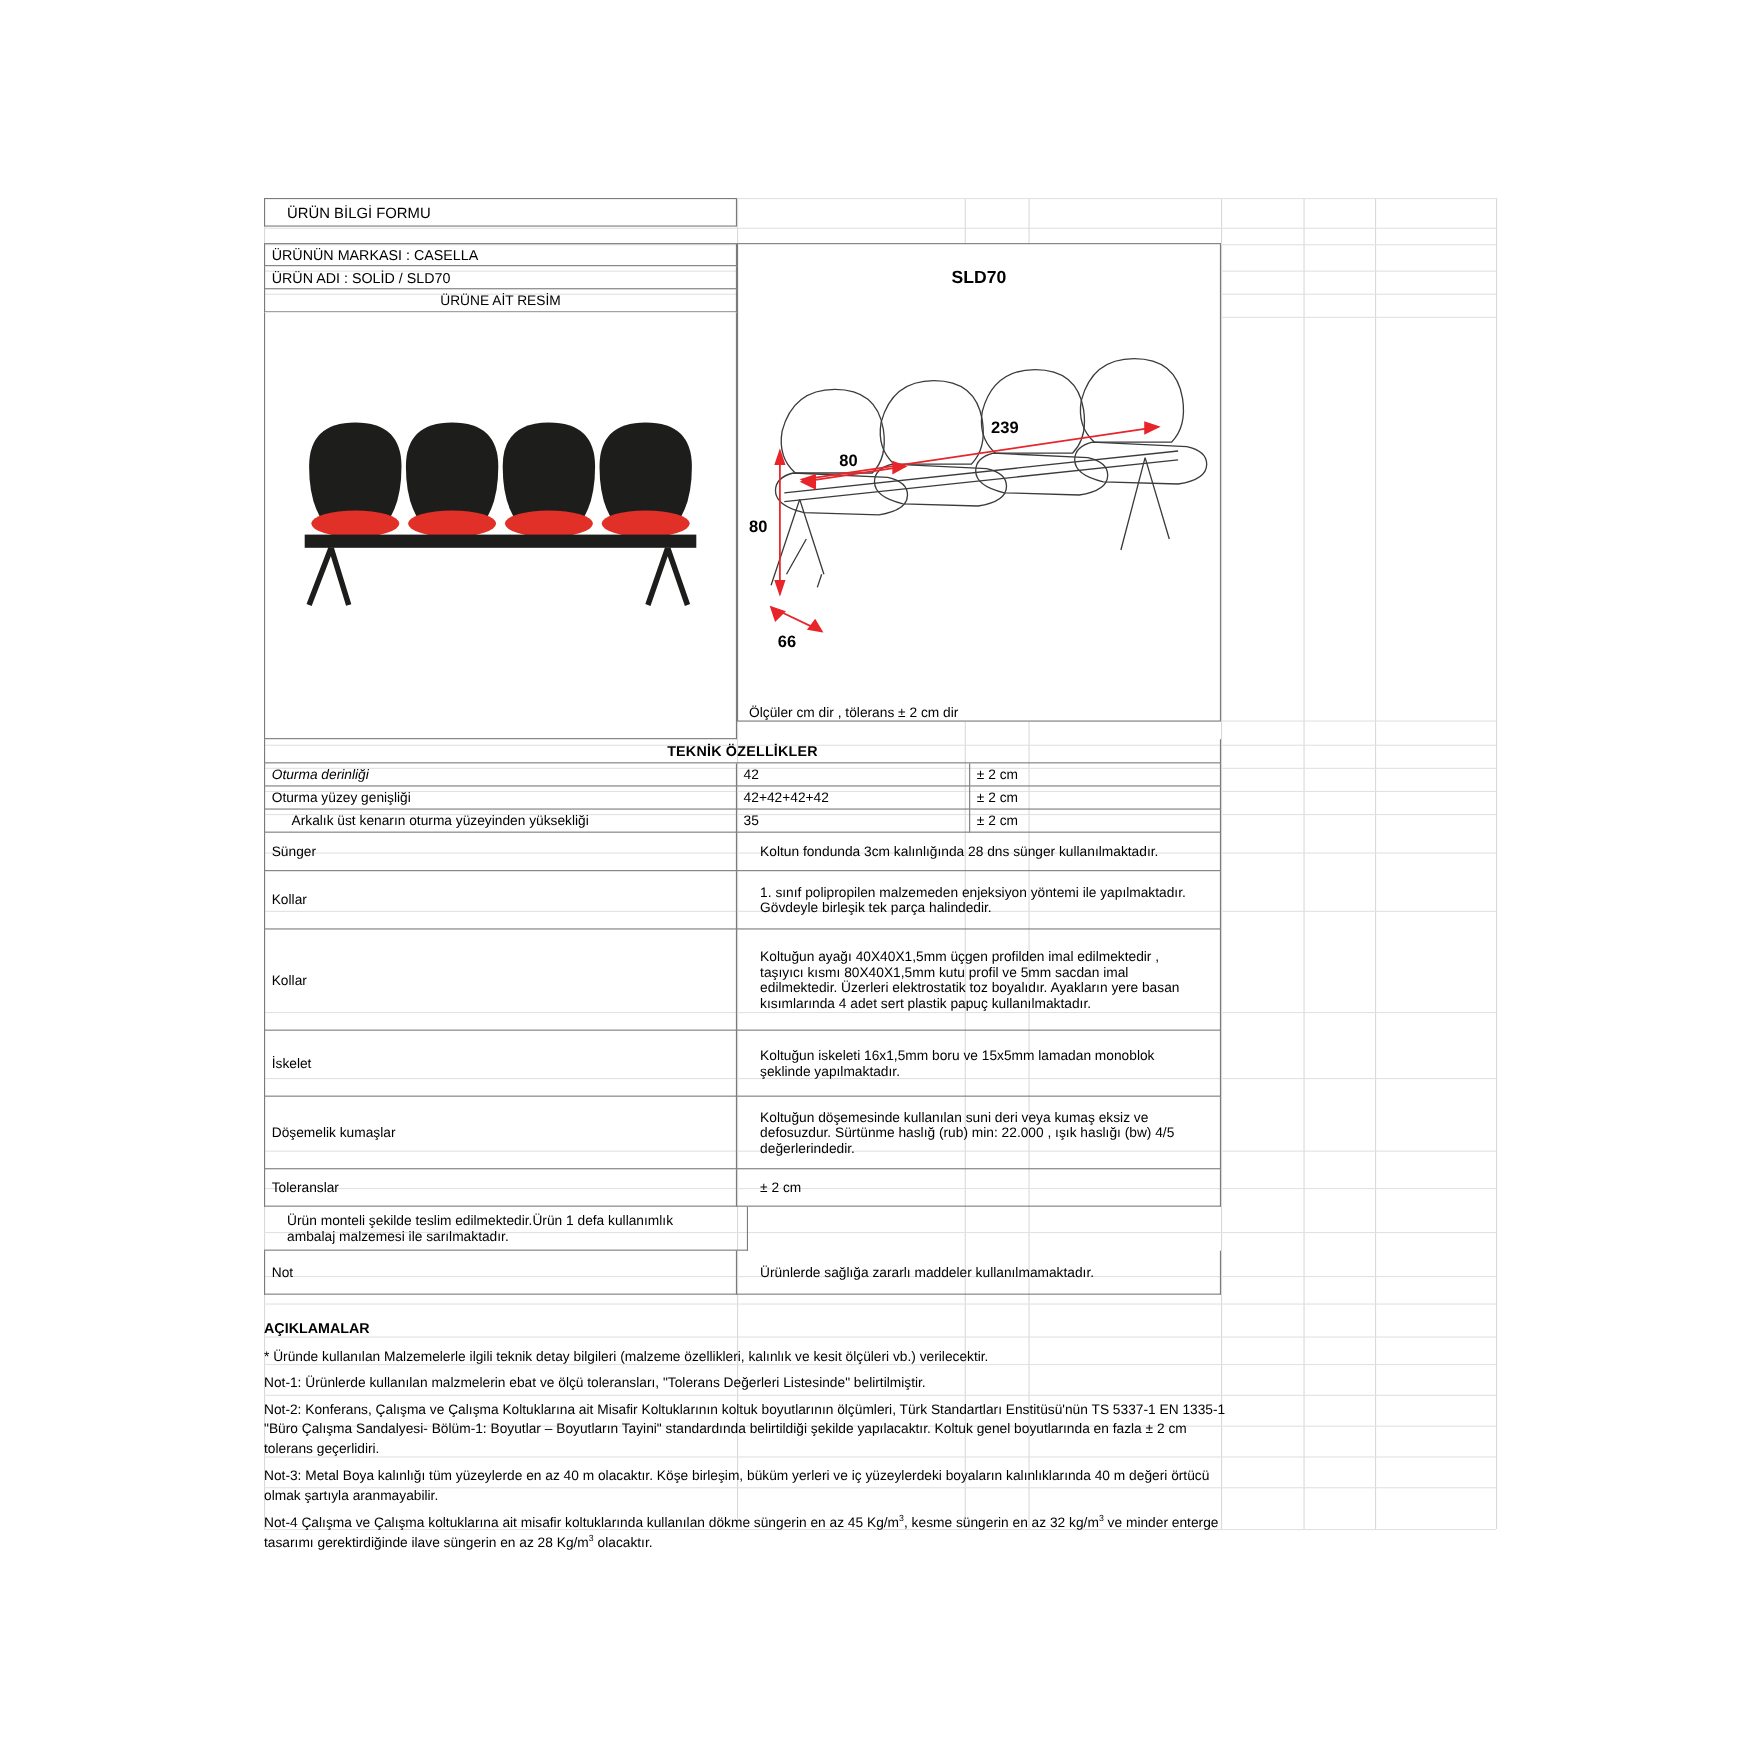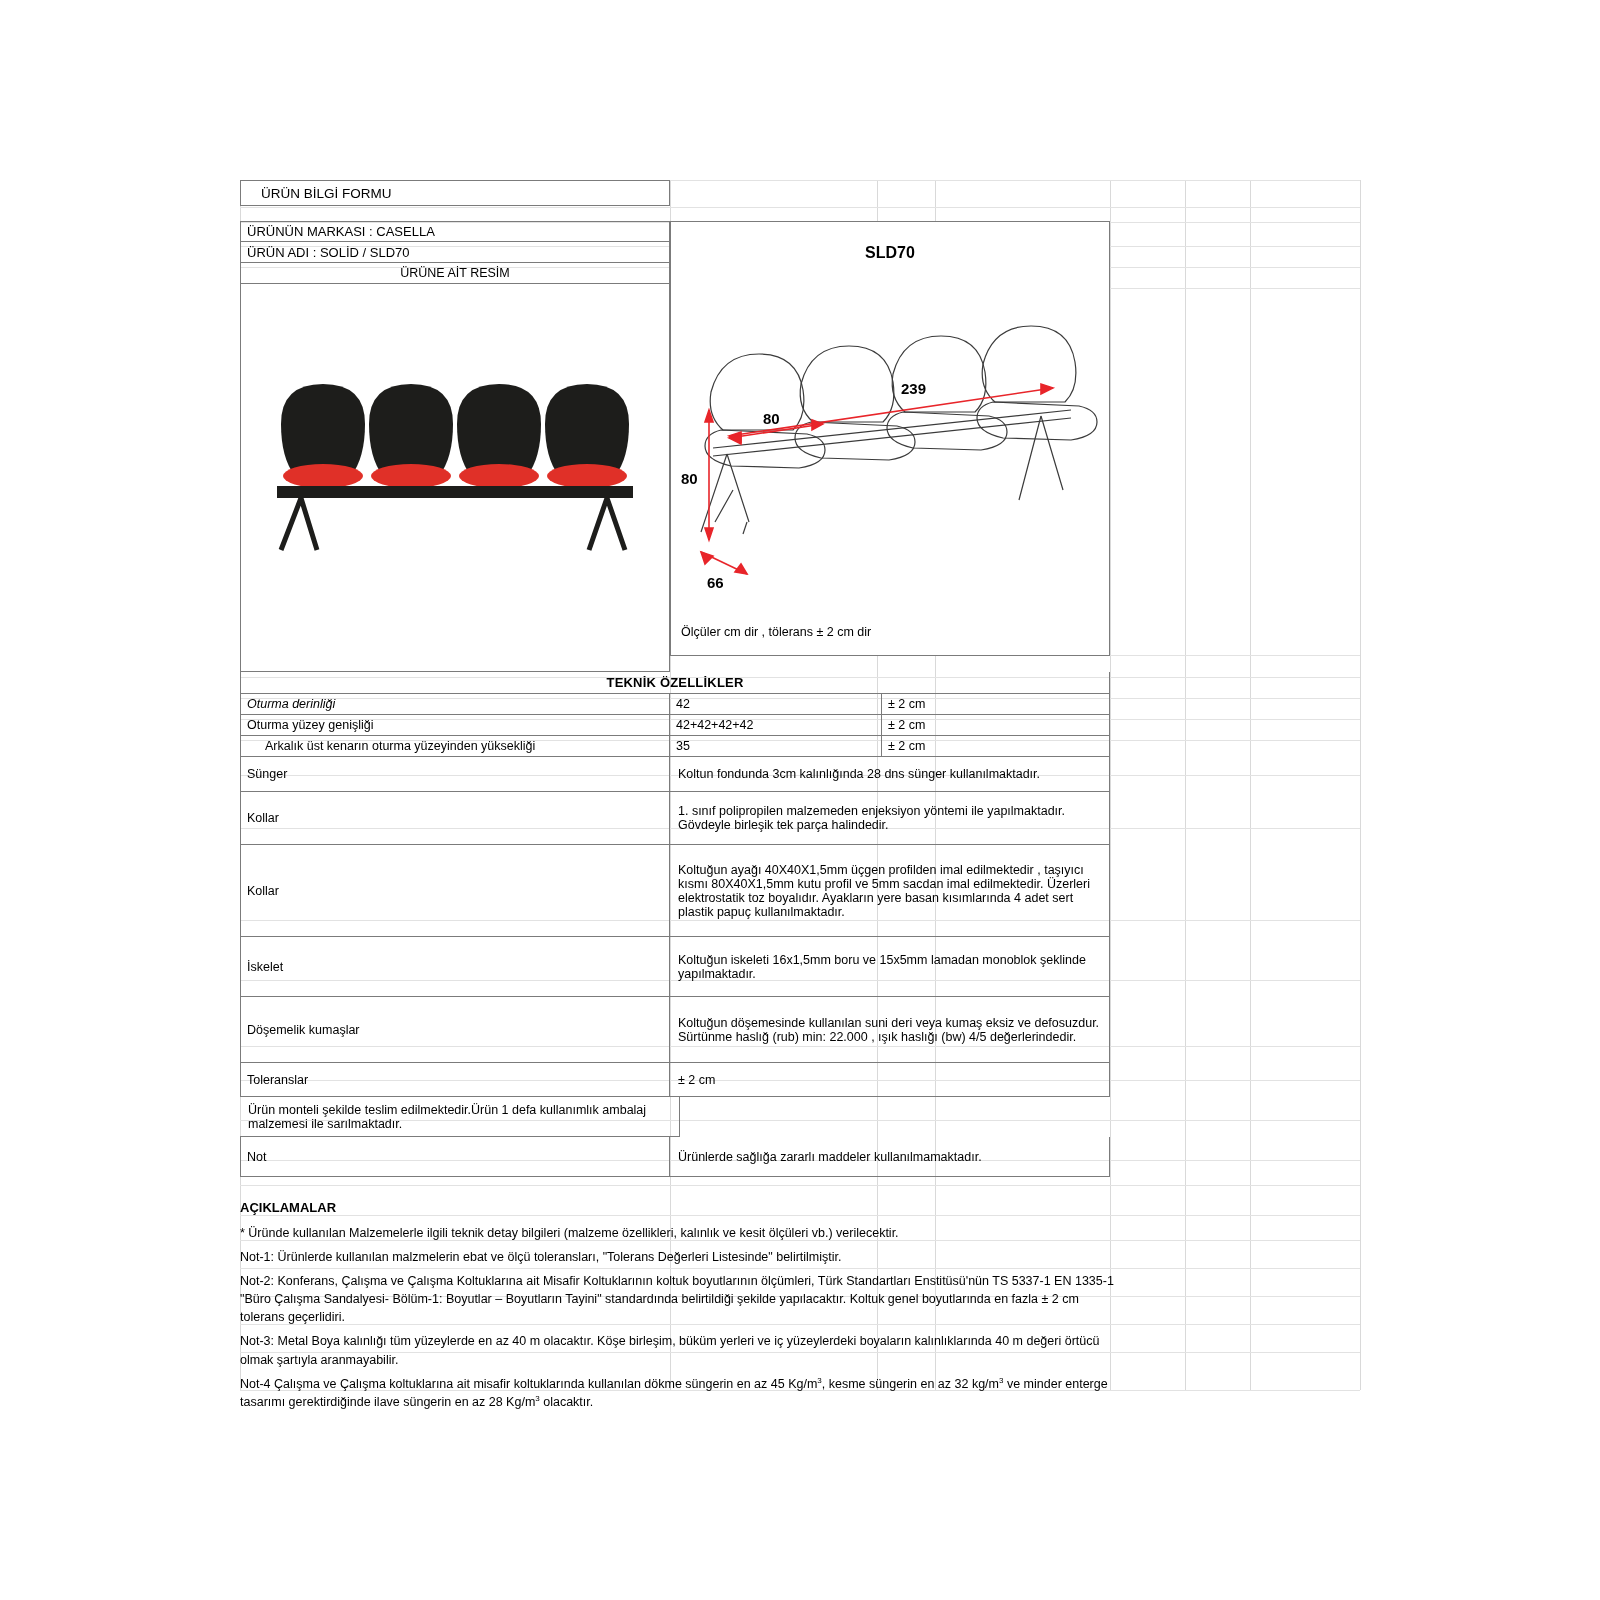--- a/index.html
+++ b/index.html
@@ -103,7 +103,7 @@
   .olcu {
     position: absolute;
     left: 10px;
-    bottom: 16px;
+    bottom: 0;
     font-size: 12.5px;
   }
   .tek-bar {

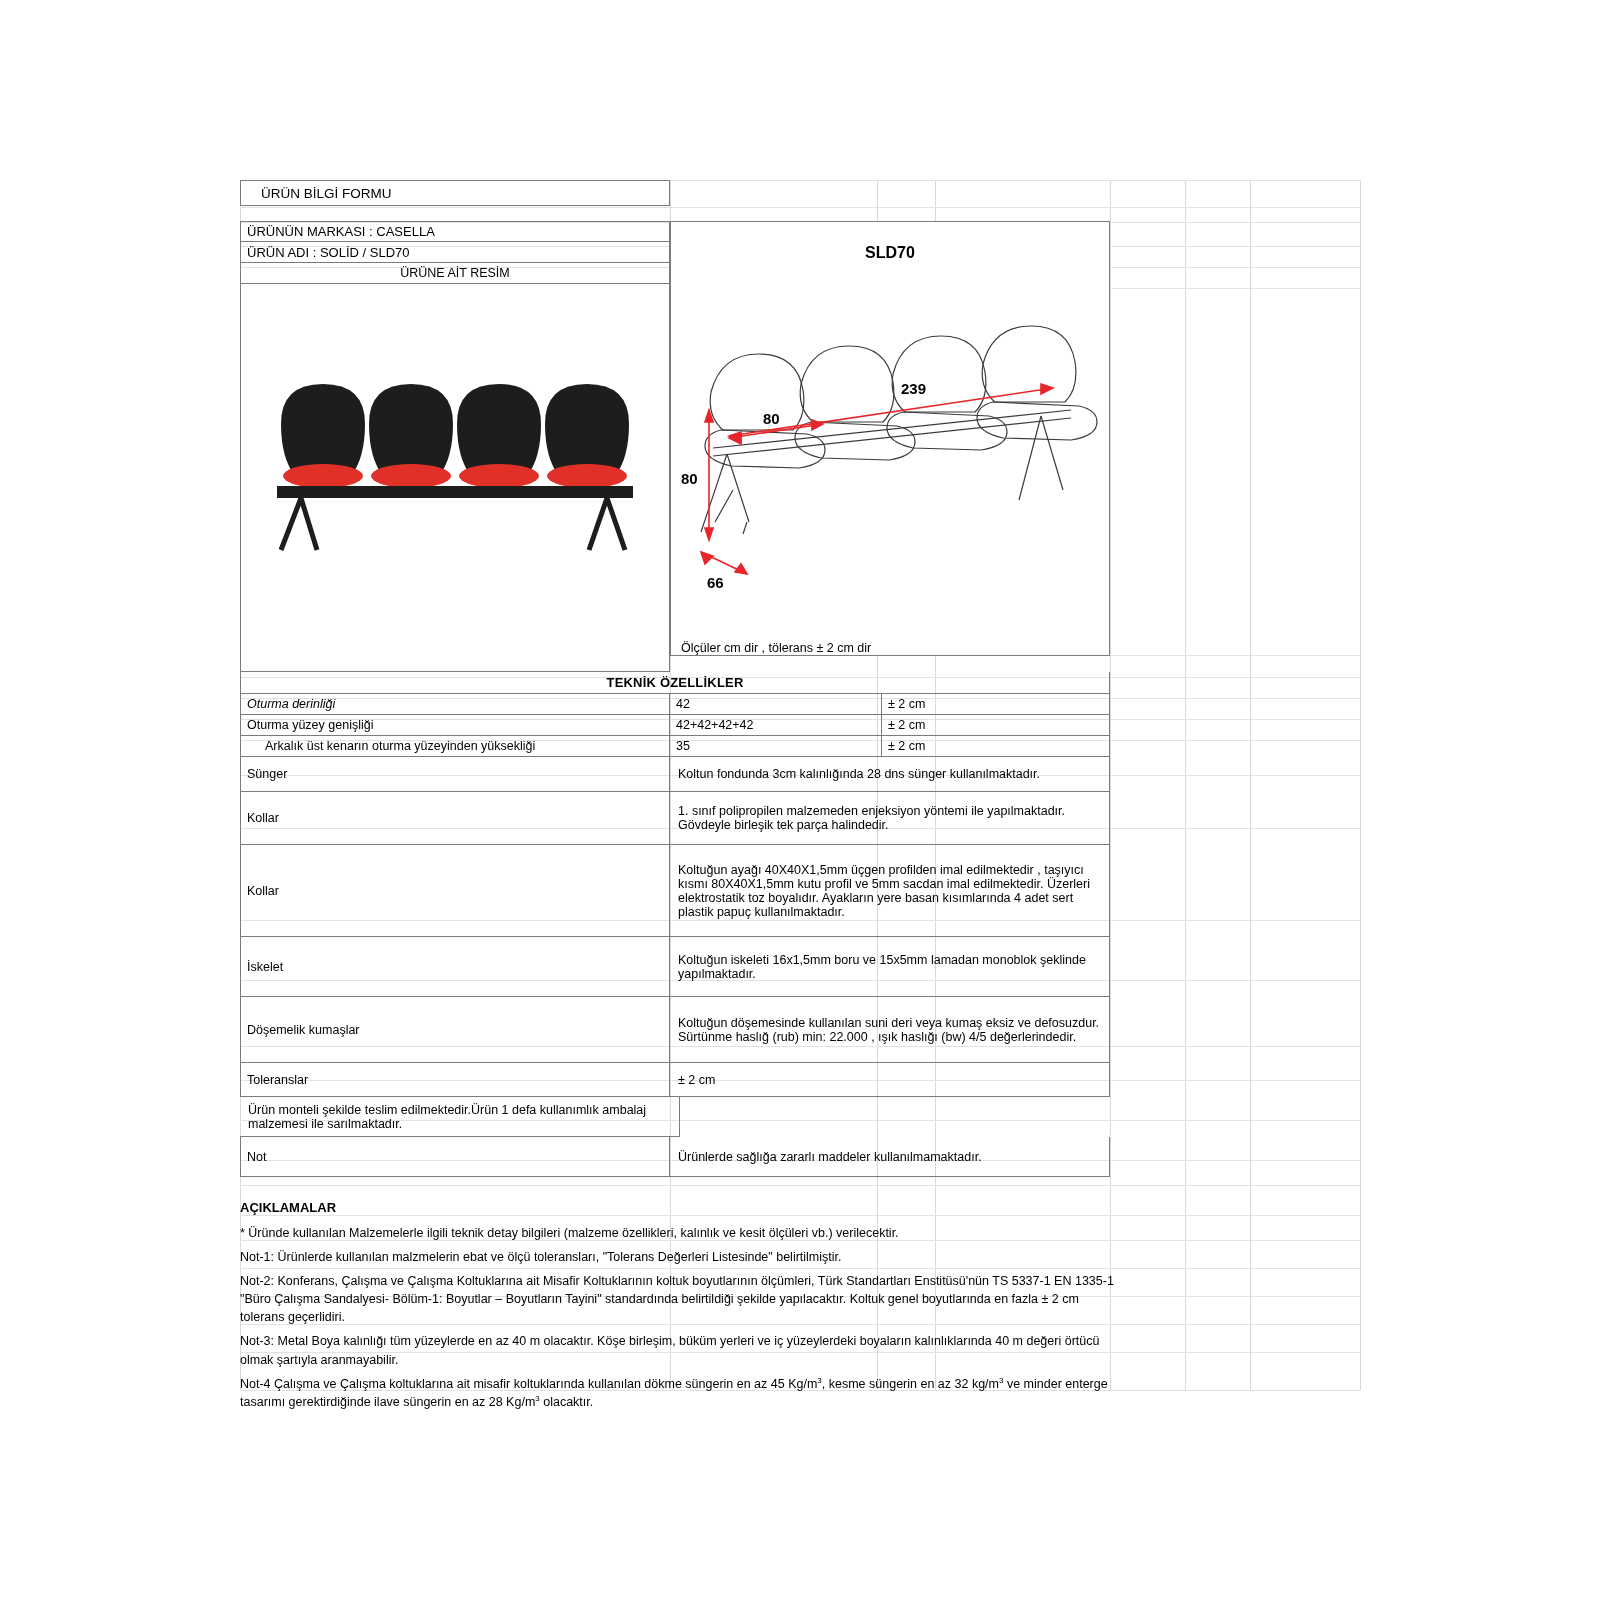--- a/index.html
+++ b/index.html
@@ -159,7 +159,7 @@
     box-sizing: border-box;
     border-right: 1px solid #7b7b7b;
     border-bottom: 1px solid #7b7b7b;
-    padding: 5px 8px;
+    padding: 5px 21px;
     display: flex;
     align-items: center;
   }

